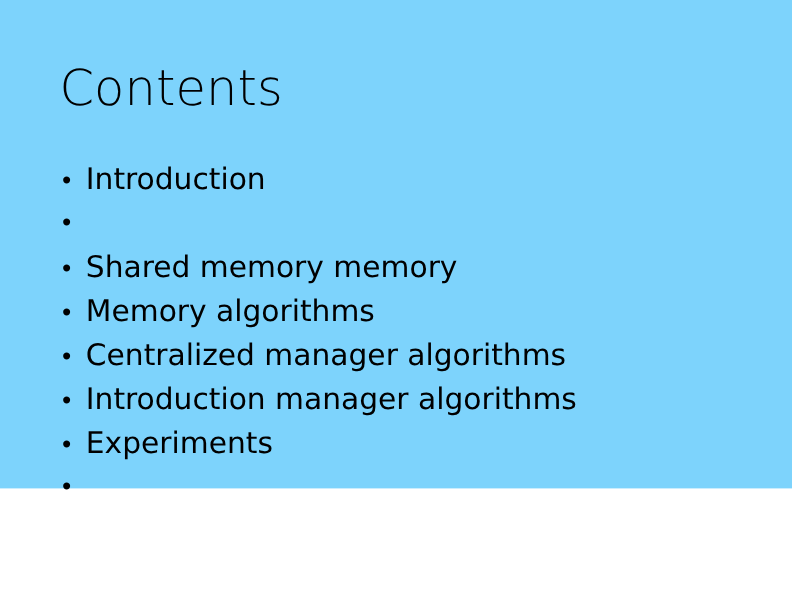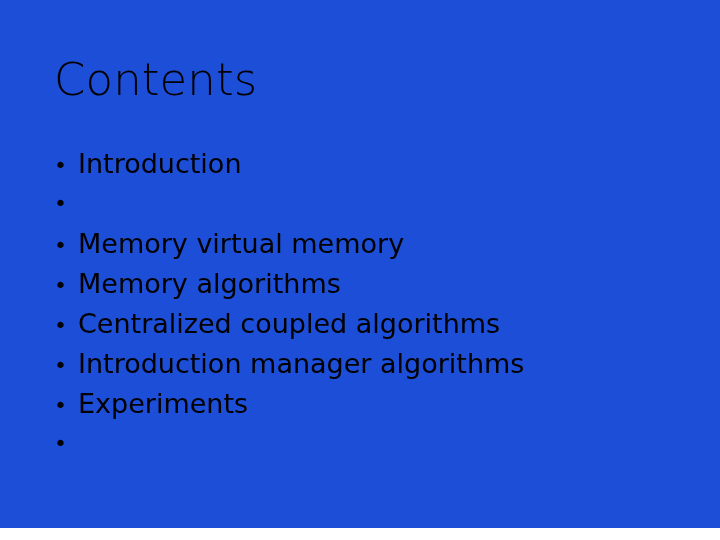--- a/index.html
+++ b/index.html
@@ -18,8 +18,8 @@
   #slide {
     position: relative;
     width: 720px;
-    height: 528px;
-    background: #1d4ed8;
+    height: 444px;
+    background: #7dd3fc;
     box-sizing: border-box;
   }
 

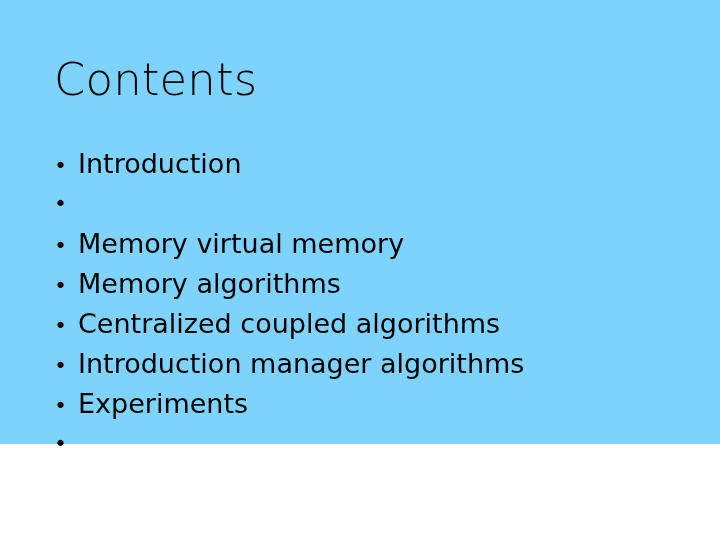--- a/index.html
+++ b/index.html
@@ -99,7 +99,7 @@
 
     <li class="bullet-item">
       <span class="bullet-marker">•</span>
-      <span class="bullet-text">Memory virtual memory</span>
+      <span class="bullet-text">Shared memory memory</span>
     </li>
 
     <li class="bullet-item">

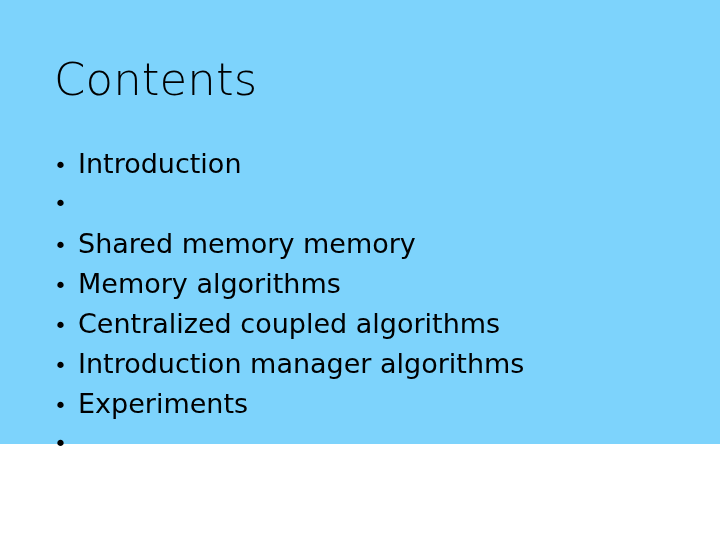--- a/index.html
+++ b/index.html
@@ -109,7 +109,7 @@
 
     <li class="bullet-item">
       <span class="bullet-marker">•</span>
-      <span class="bullet-text">Centralized coupled algorithms</span>
+      <span class="bullet-text">Centralized manager algorithms</span>
     </li>
 
     <li class="bullet-item">

